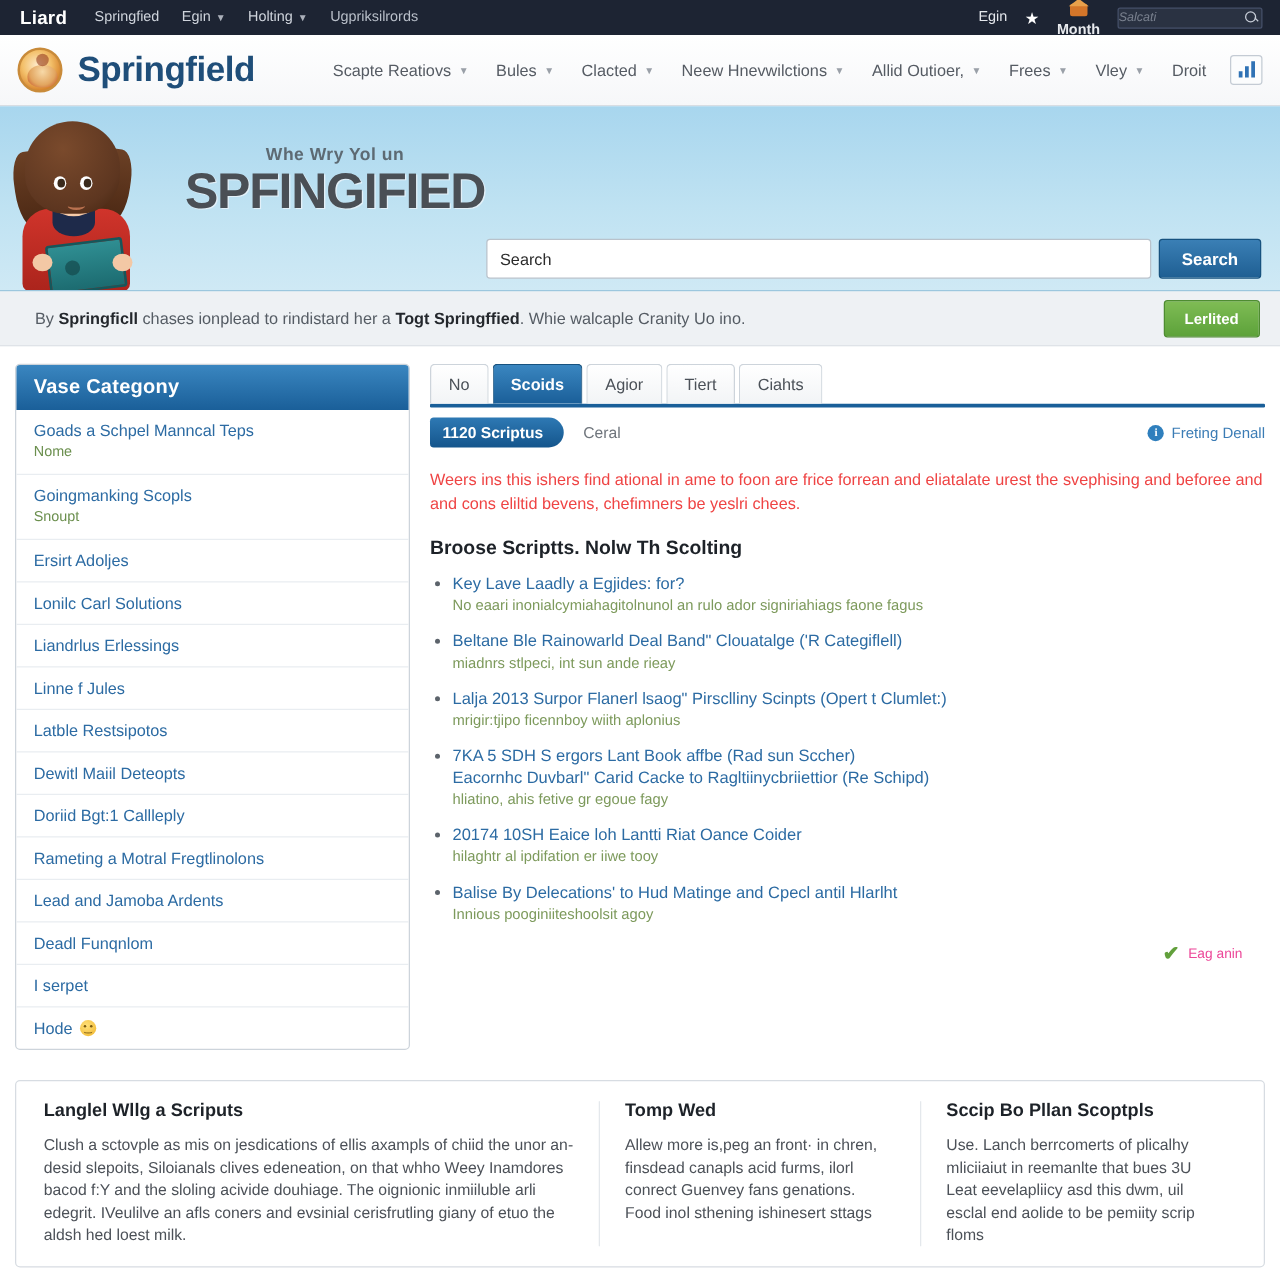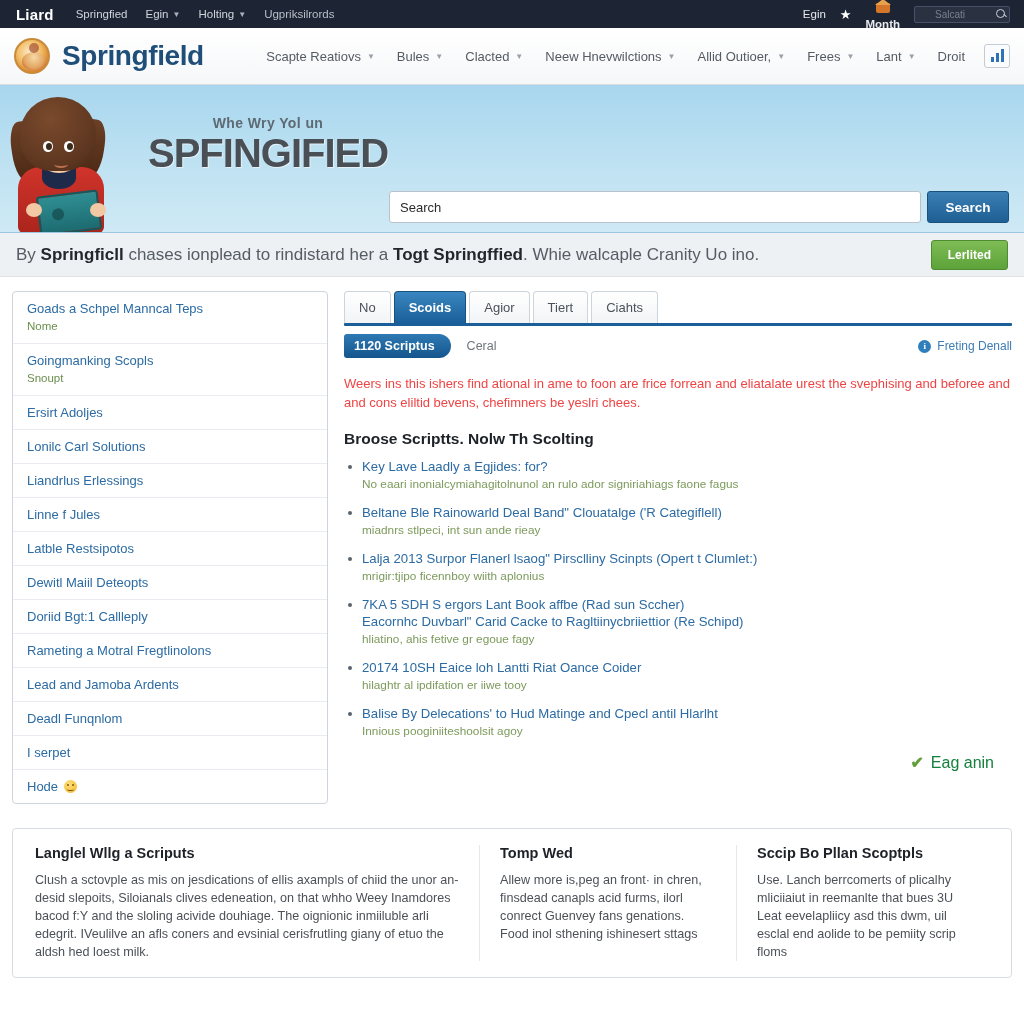--- a/index.html
+++ b/index.html
@@ -46,9 +46,9 @@
   }
   .month-wrap { display: flex; align-items: center; gap: 5px; font-weight: bold; flex-direction: column; }
   .topsearch {
-    width: 96px; height: 17px; background: #2a3242; border: 1px solid #46506a;
-    border-radius: 2px; display: flex; align-items: center; padding: 0 20px;
-    font-size: 10px; color: #79808e; position: relative;
+    width: 116px; height: 17px; background: #2a3242; border: 1px solid #46506a;
+    border-radius: 2px; display: flex; align-items: center; padding: 0 0;
+    font-size: 10px; color: #79808e; position: relative; font-style: italic;
   }
   .topsearch .mag { position: absolute; right: 4px; top: 2px; }
   .mag-glyph { display:inline-block; width: 9px; height: 9px; border: 1.4px solid #c9cfd9; border-radius: 50%; position: relative; }

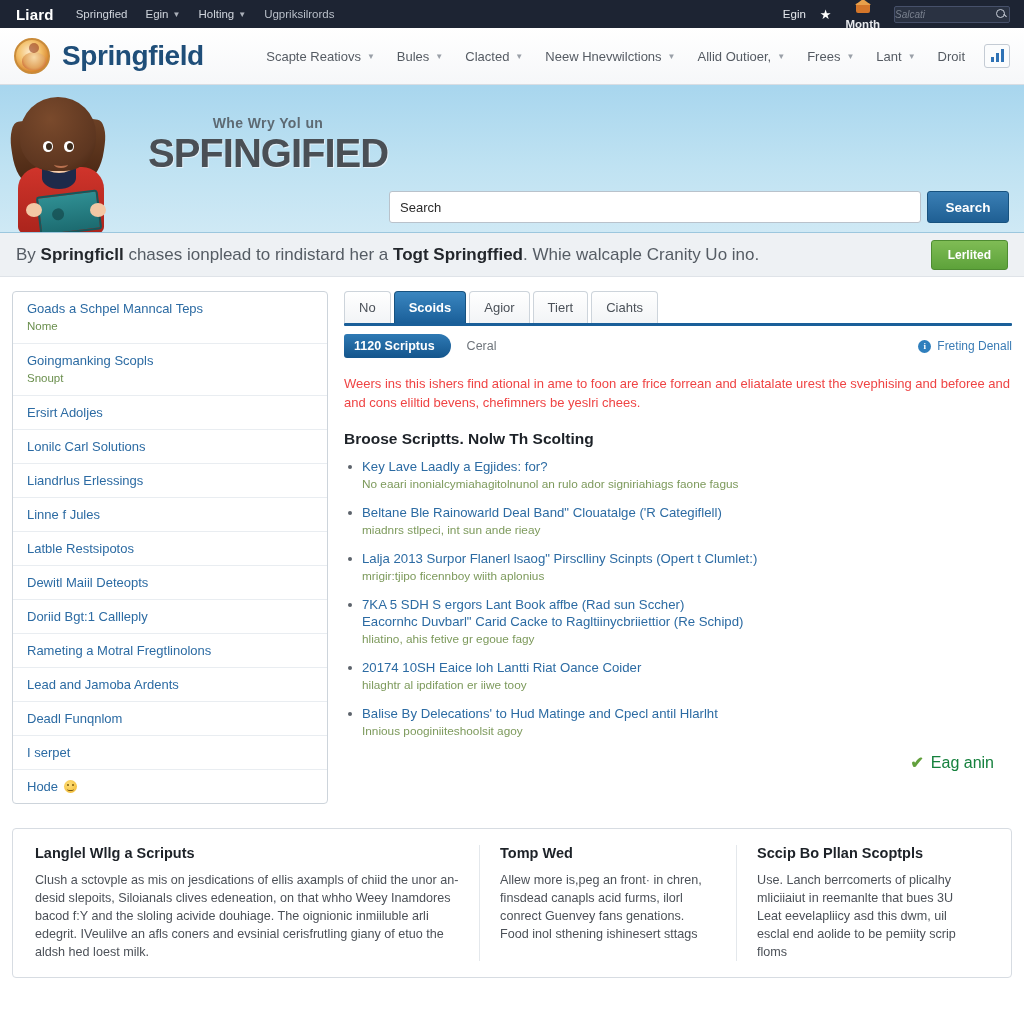--- a/index.html
+++ b/index.html
@@ -311,7 +311,7 @@
         <span class="nav-caret">▼</span>
       </div>
       <div class="nav-item">
-        <span>Lant</span>
+        <span>Vley</span>
         <span class="nav-caret">▼</span>
       </div>
       <div class="nav-item">

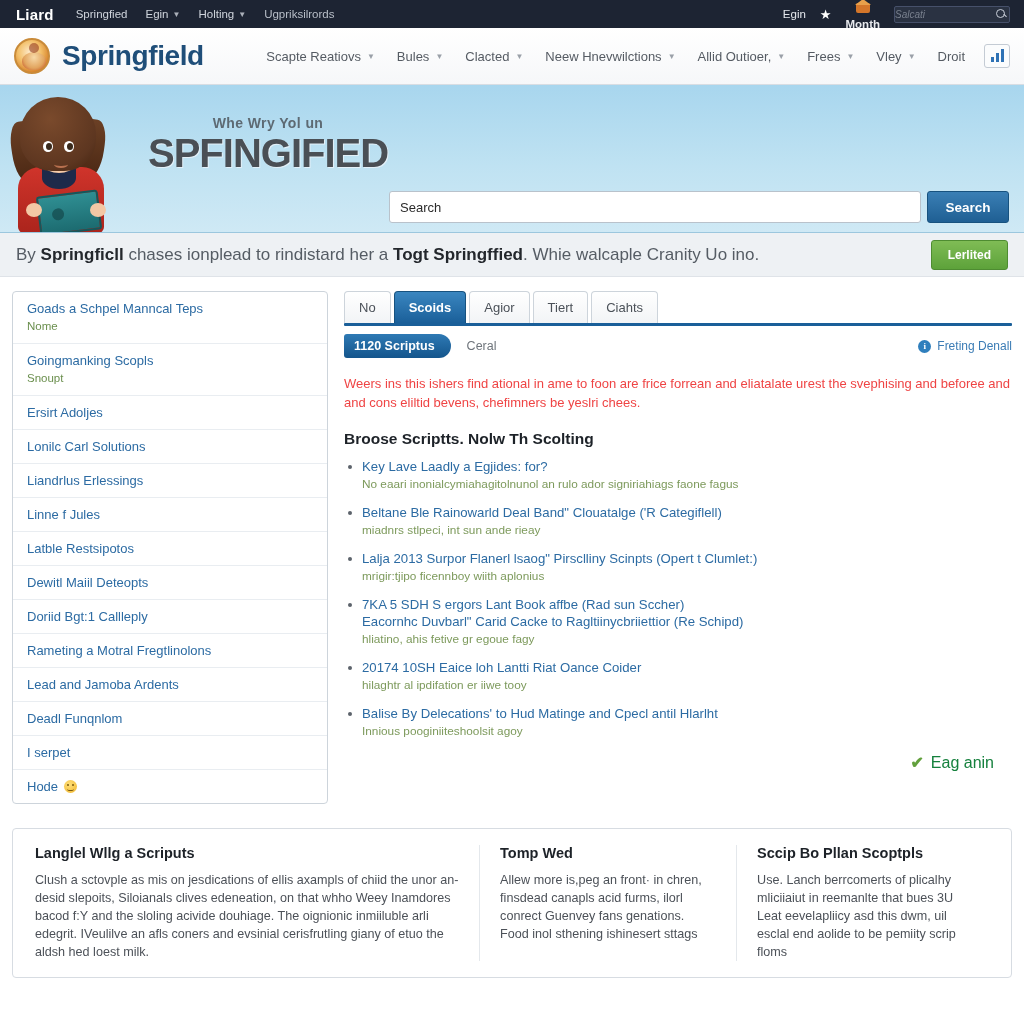--- a/index.html
+++ b/index.html
@@ -169,7 +169,7 @@
     margin: 0; height: 44px; background: #eef1f4; border-bottom: 1px solid #dfe3e8;
     display: flex; align-items: center; padding: 0 16px;
   }
-  .notice-text { font-size: 17px; color: #555c64; }
+  .notice-text { font-size: 13px; color: #555c64; margin-left: 12px; }
   .notice-text b { color: #23272c; }
   .notice-btn {
     margin-left: auto; background: linear-gradient(#7fbc55, #5da23a); border: 1px solid #4e8c31;

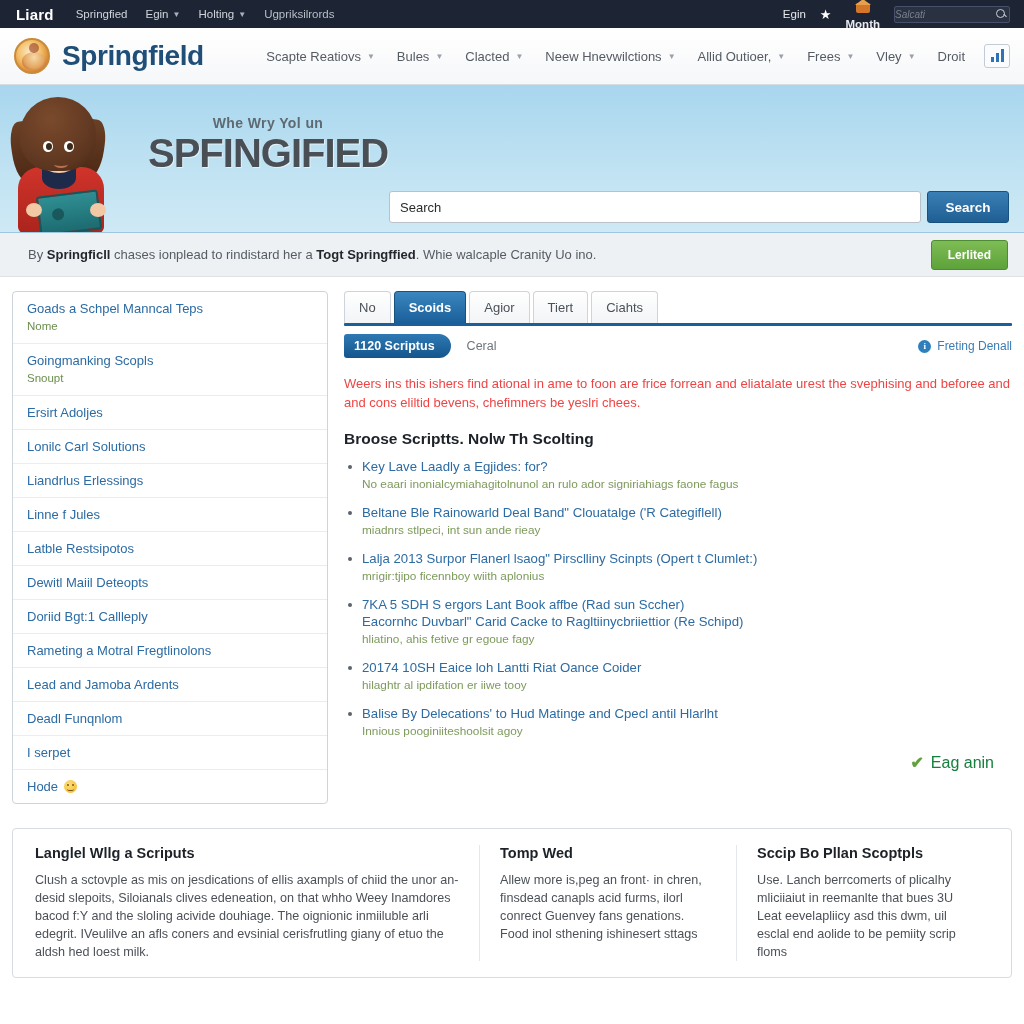--- a/index.html
+++ b/index.html
@@ -361,6 +361,7 @@
   <div class="content">
 
     <div class="sidebar">
+      <div class="side-head">Vase Categony</div>
 
       <div class="side-item">
         <span class="side-link">Goads a Schpel Manncal Teps</span>

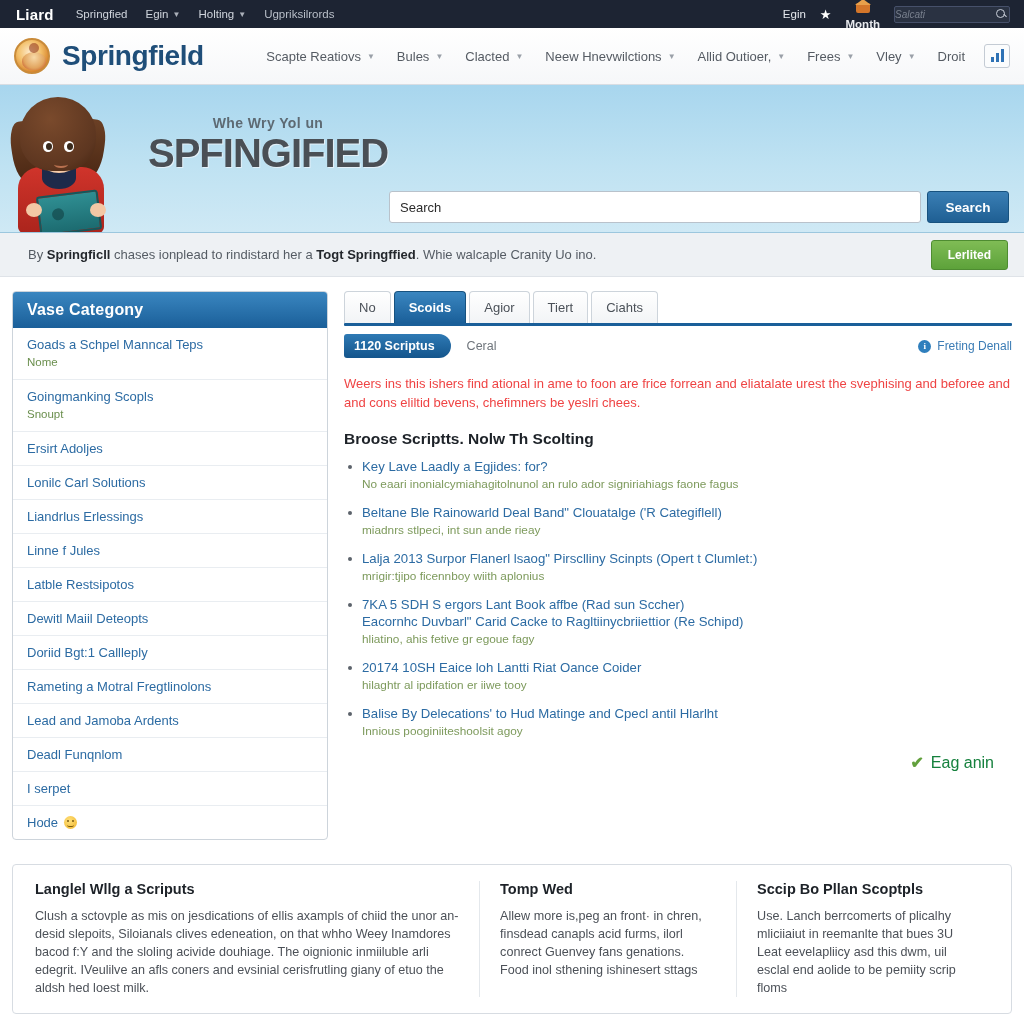--- a/index.html
+++ b/index.html
@@ -233,7 +233,7 @@
   .b-sub { font-size: 11.8px; color: #7d9a5c; margin-top: 2px; line-height: 15px; }
   .again { display: flex; align-items: center; justify-content: flex-end; gap: 7px; margin-top: 14px; padding-right: 18px; }
   .check-ico { color: #62a03c; font-size: 16px; font-weight: bold; }
-  .again-text { font-size: 16px; color: #15803d; text-align: center; }
+  .again-text { font-size: 11px; color: #ec4899; text-align: center; }
 
   
   .footer {

